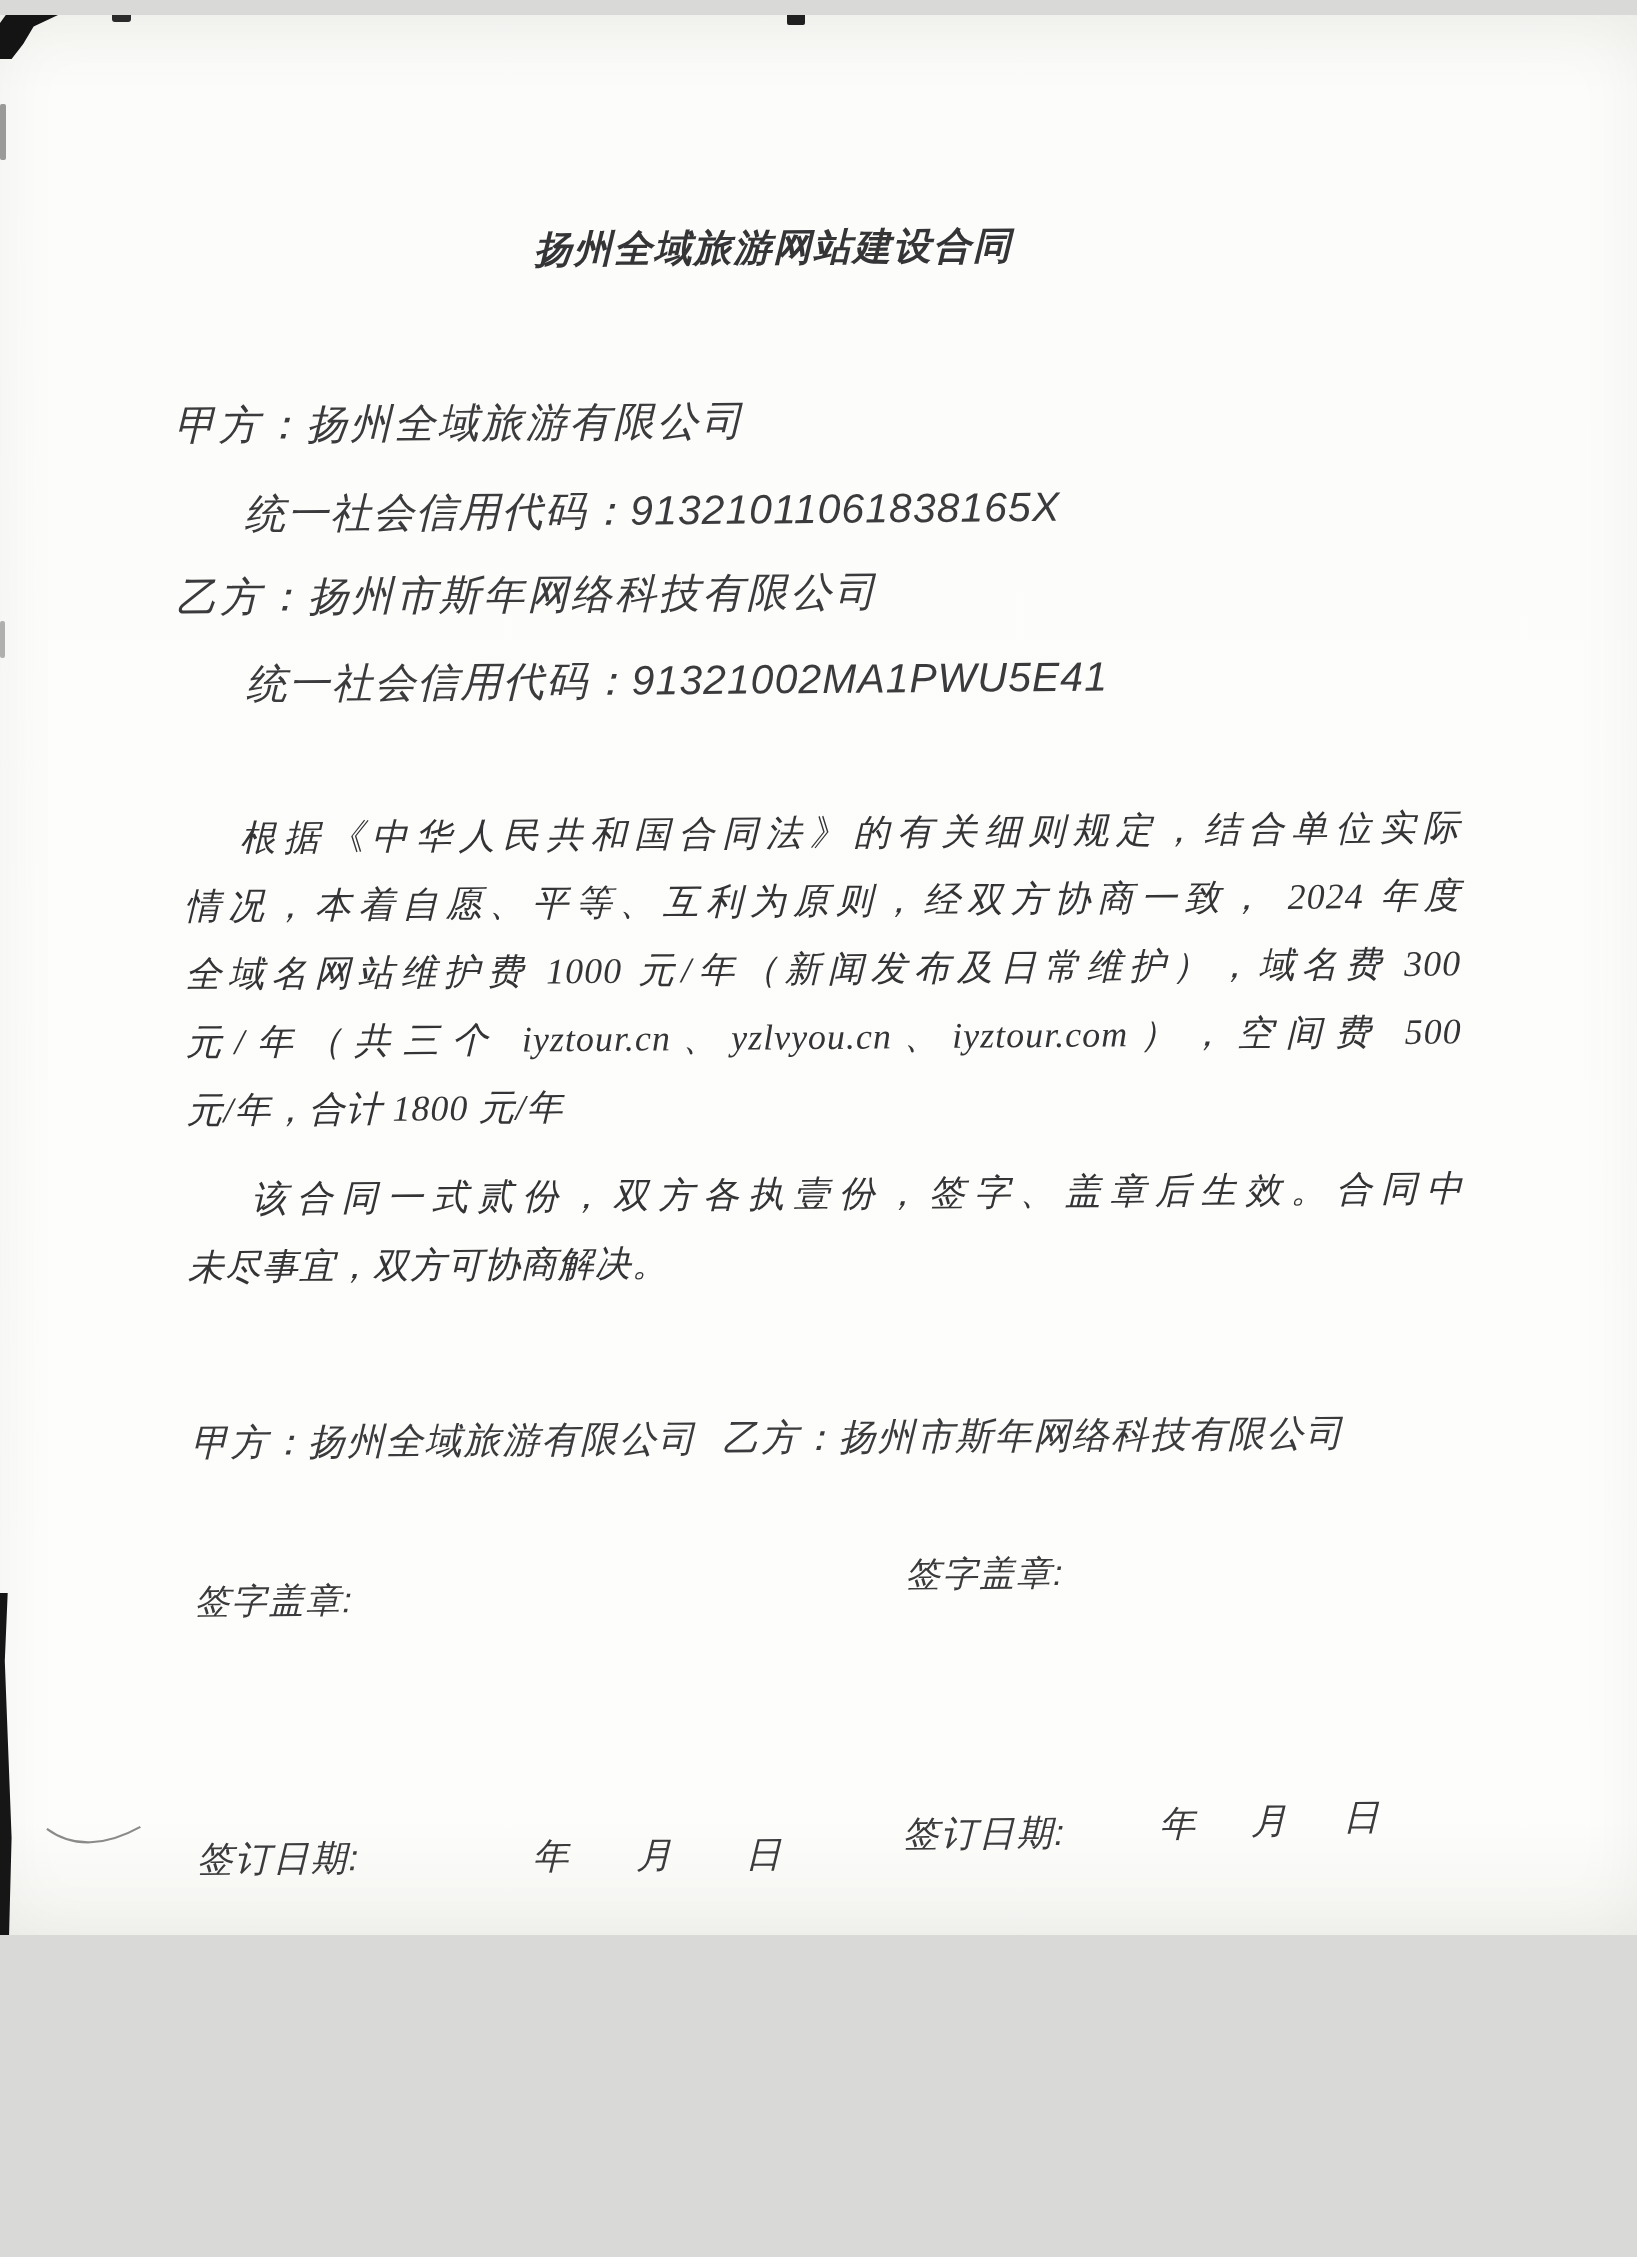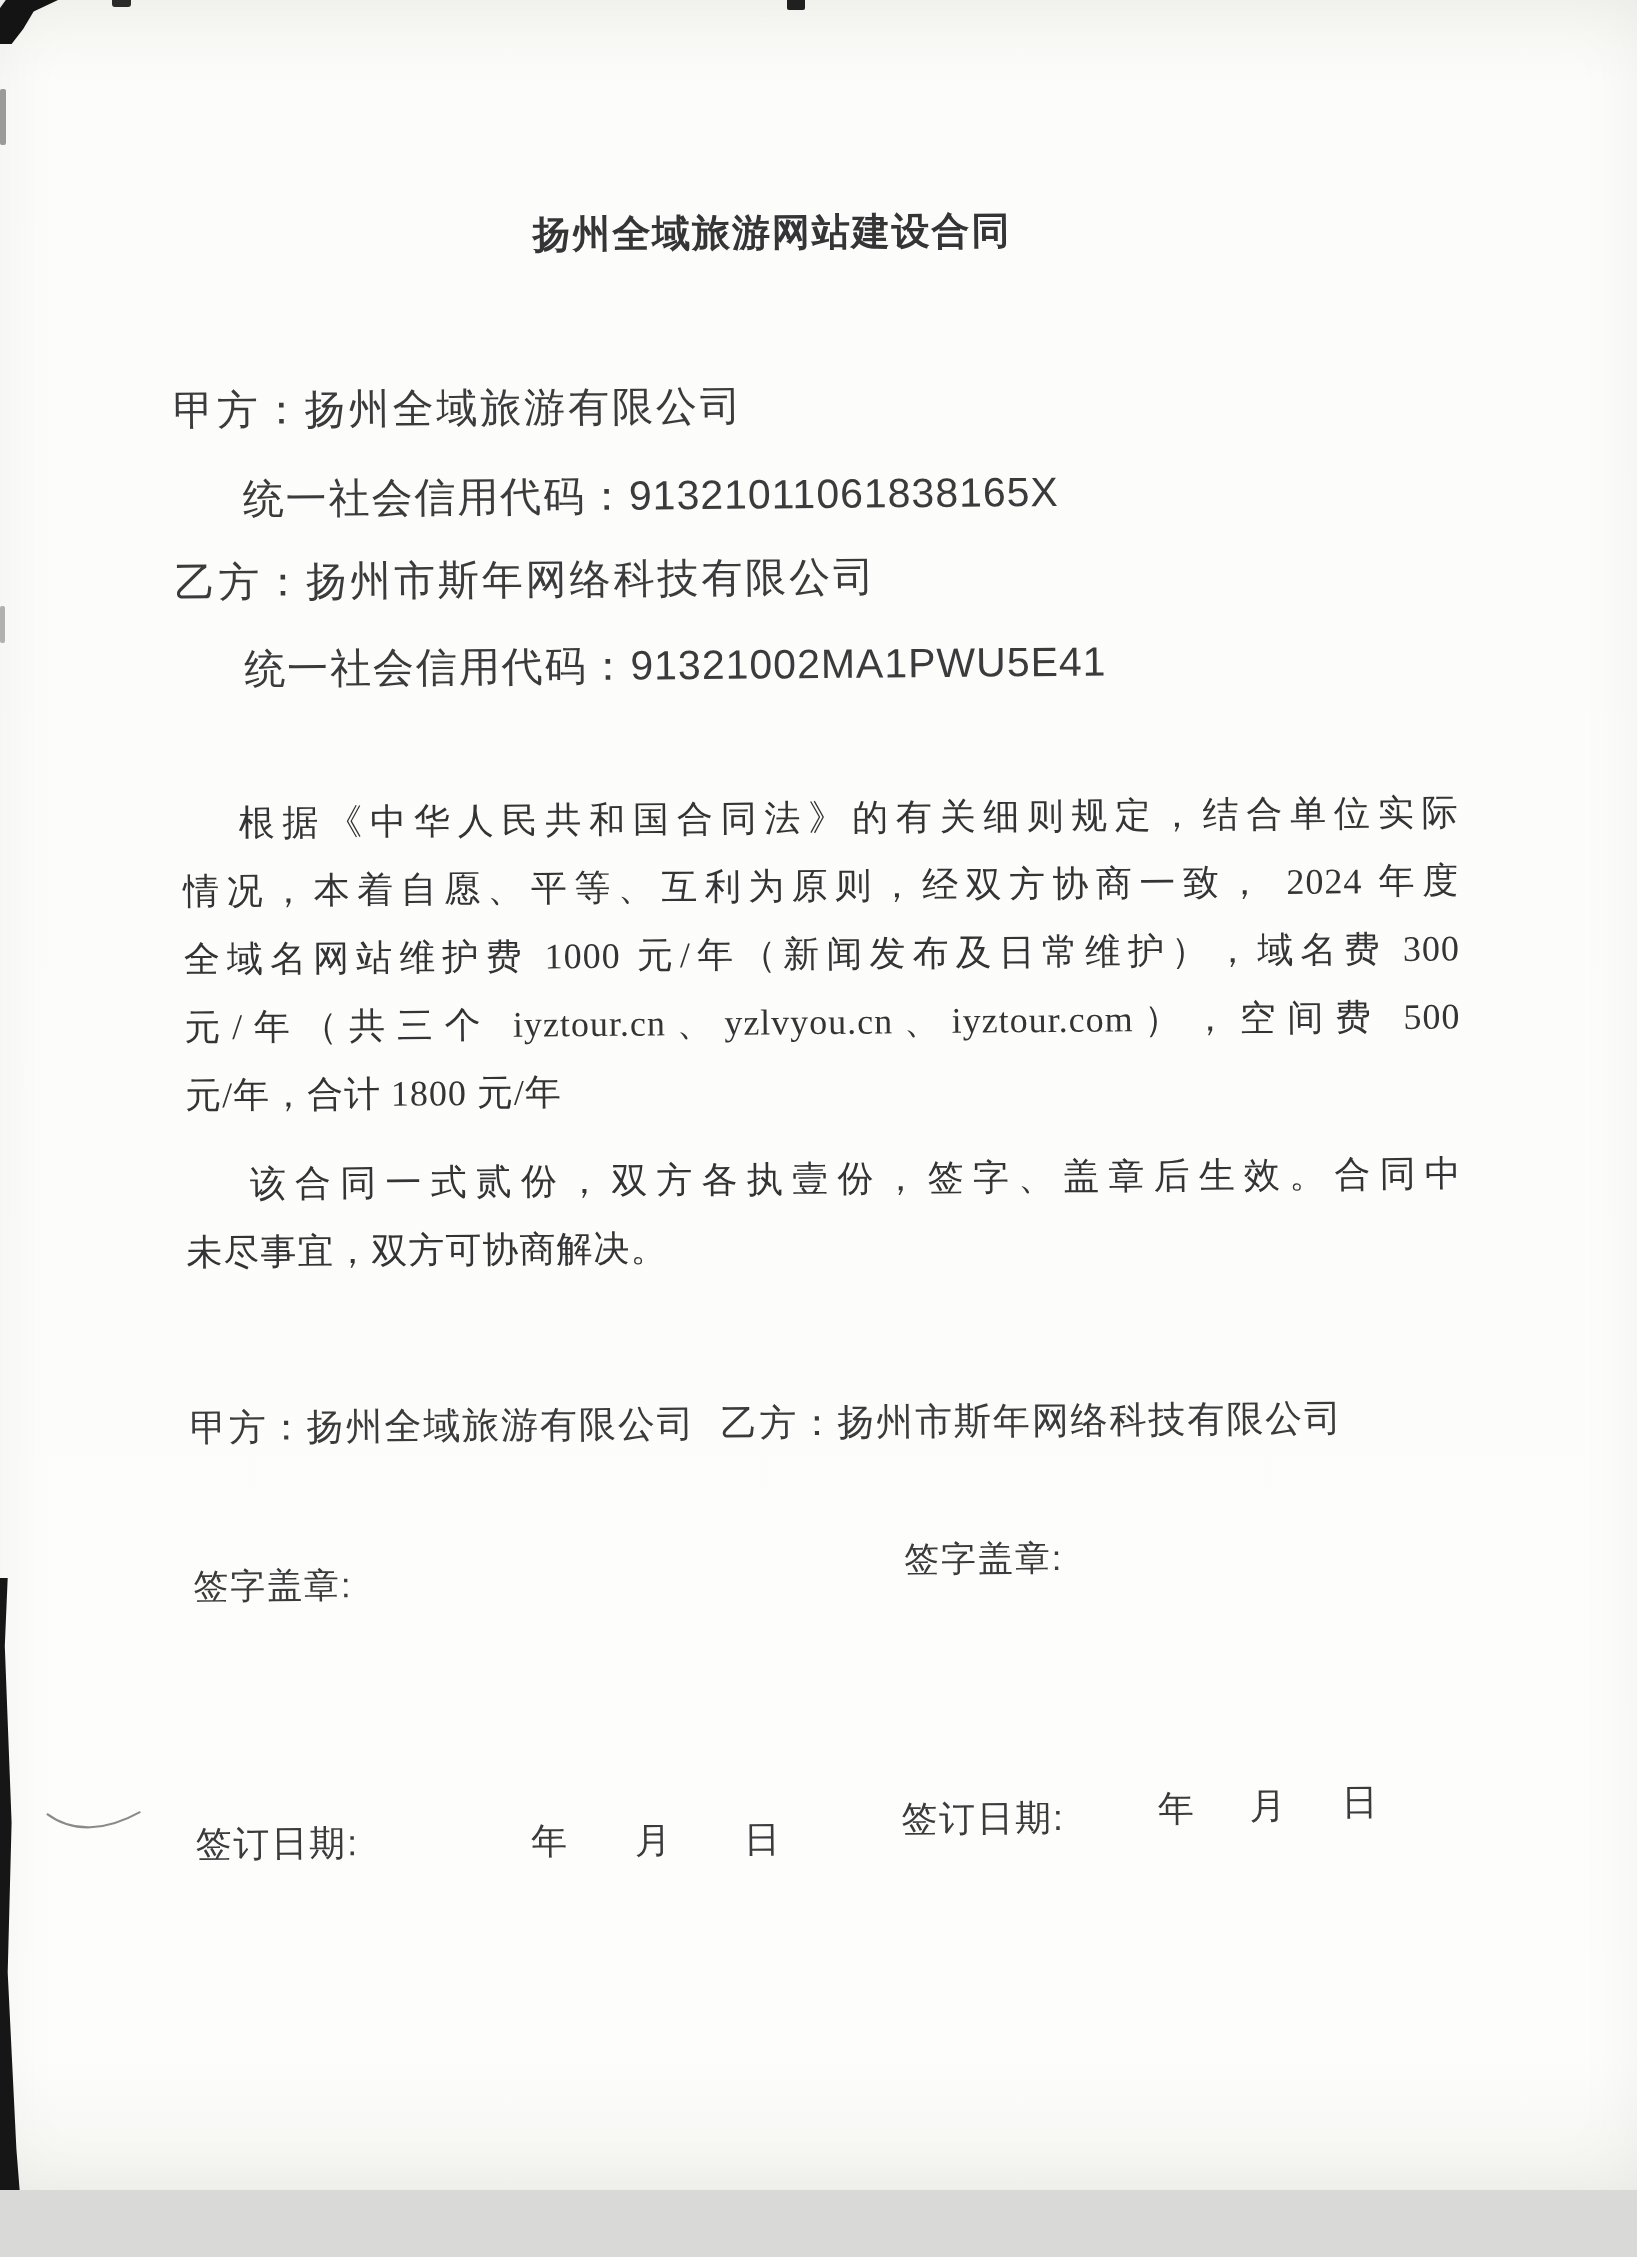--- a/index.html
+++ b/index.html
@@ -5,13 +5,14 @@
   html,body{margin:0;padding:0;background:#d9d9d7;}
   .page{
     position:relative;
-    width:1638px;height:2190px;
-    margin:0 auto;
+    width:1638px;height:1920px;
+    margin:15px auto;
     background:linear-gradient(180deg,#f6f6f3 0%,#fcfcfa 4%,#fdfdfb 94%,#f4f4f1 100%);
     overflow:hidden;
     color:#3a3a3c;
     font-family:"Liberation Sans","DejaVu Sans",sans-serif;
     box-shadow:inset 0 0 68px rgba(0,0,0,0.05);
+    font-style:italic;
   }
   .content{position:absolute;inset:0;transform:rotate(-0.5deg);transform-origin:50% 55%;}
   .abs{position:absolute;}

